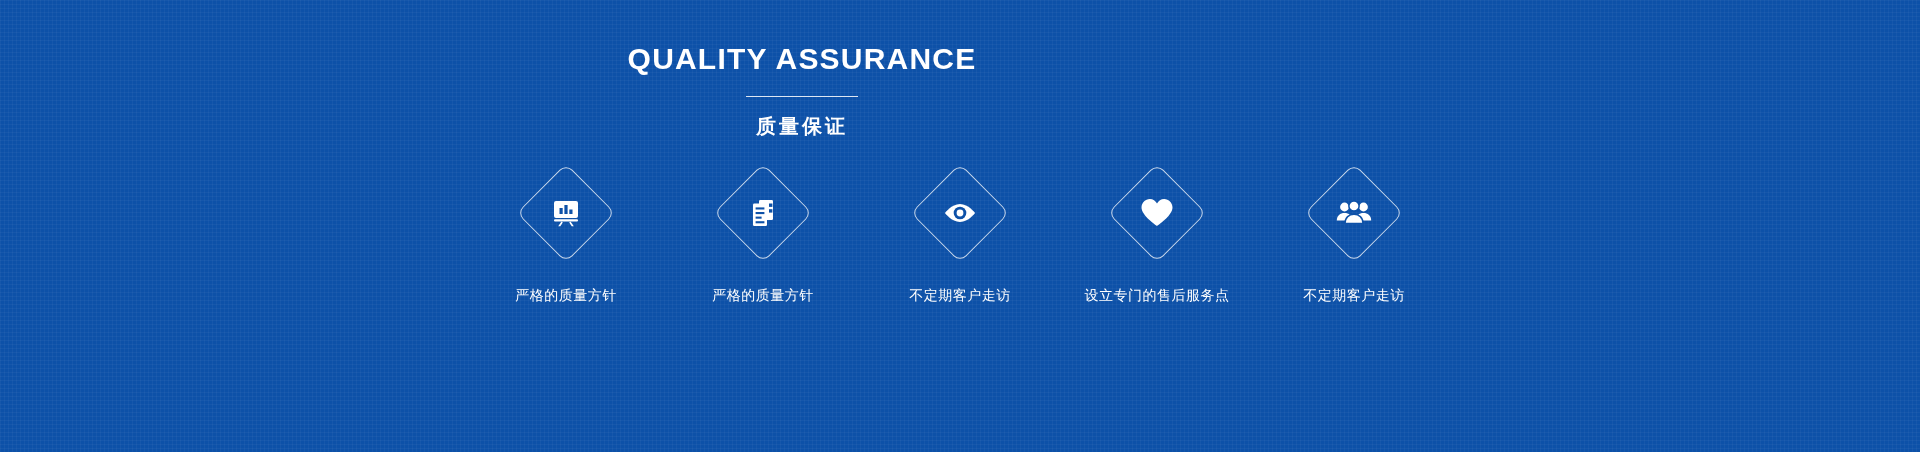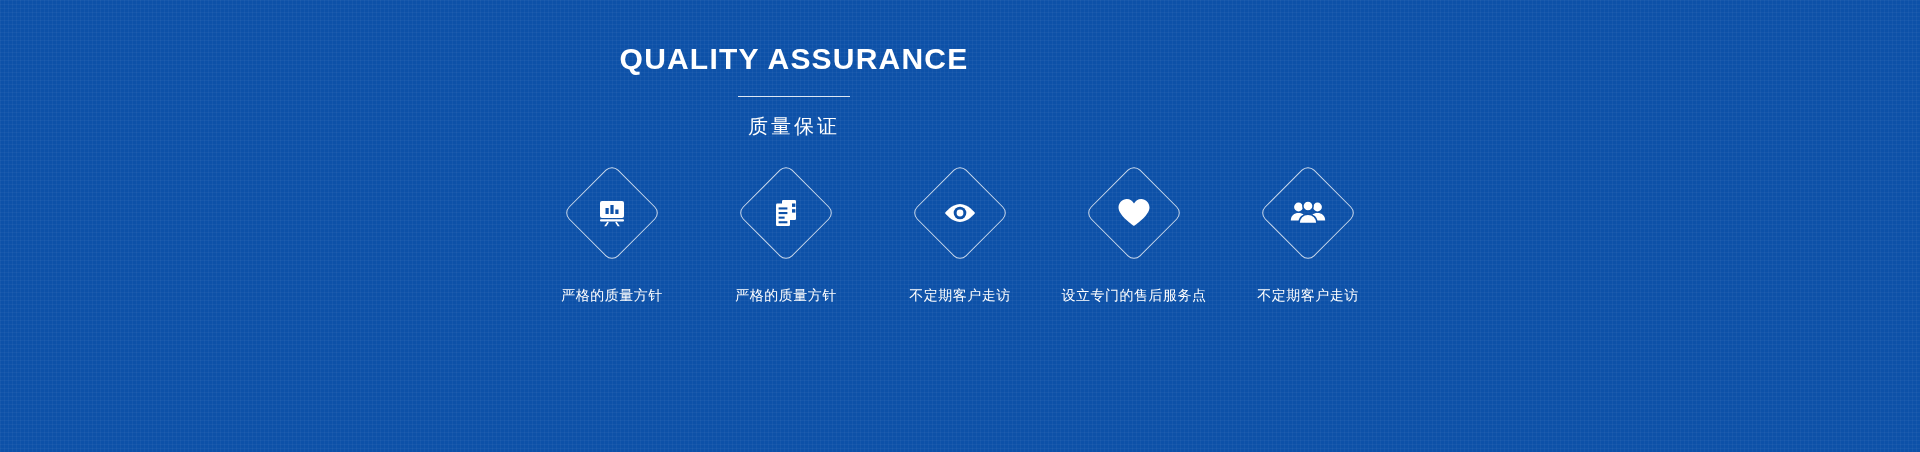--- a/index.html
+++ b/index.html
@@ -33,7 +33,7 @@
   
   .header {
     position:absolute;
-    top:0; left:8px;
+    top:0; left:16px;
     width:1572px;
     text-align:center;
   }

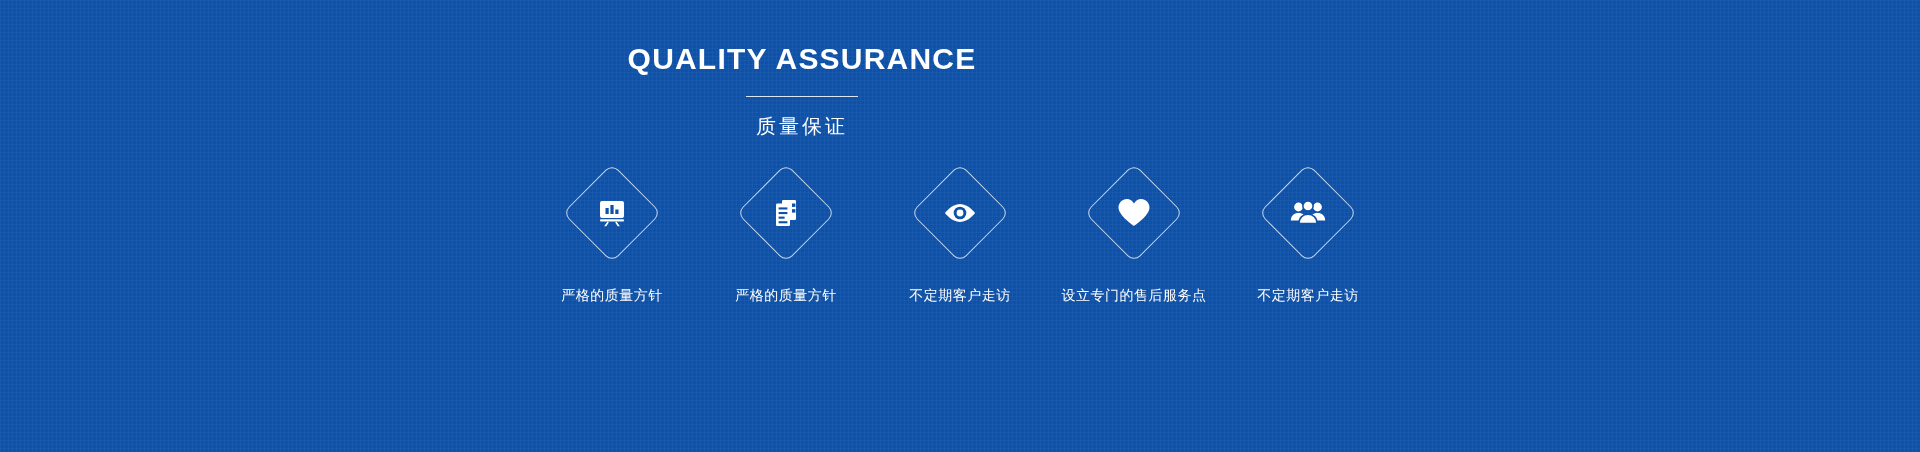--- a/index.html
+++ b/index.html
@@ -63,7 +63,7 @@
   .title-cn {
     margin-top:19px;
     font-size:20px;
-    font-weight:400;
+    font-weight:700;
     letter-spacing:3px;
     color:#ffffff;
     line-height:1;

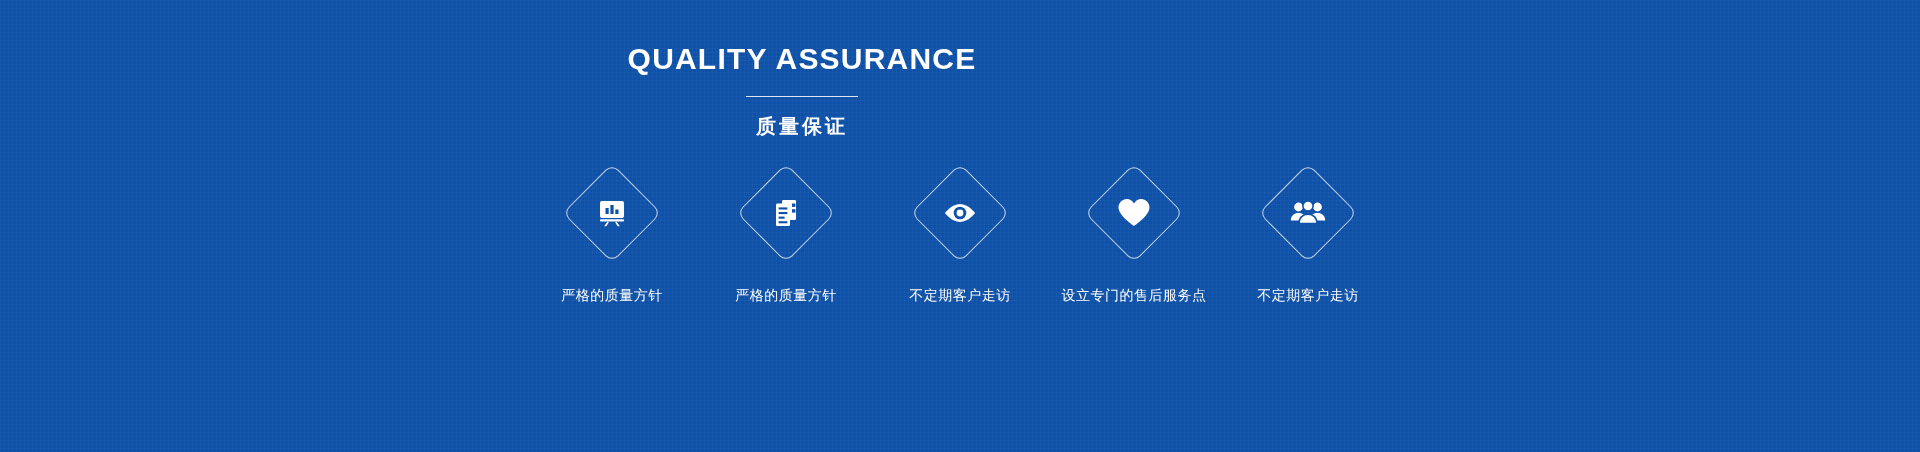--- a/index.html
+++ b/index.html
@@ -79,6 +79,7 @@
     display:flex;
     justify-content:center;
     align-items:flex-start;
+    gap:23px;
   }
 
   .item {

